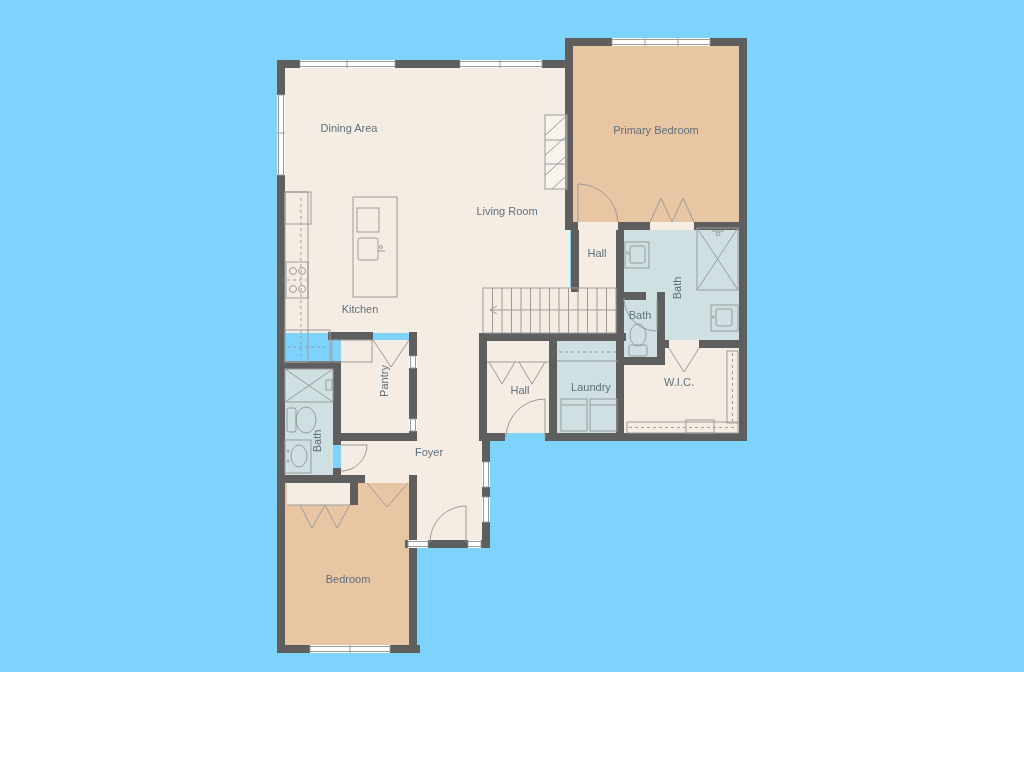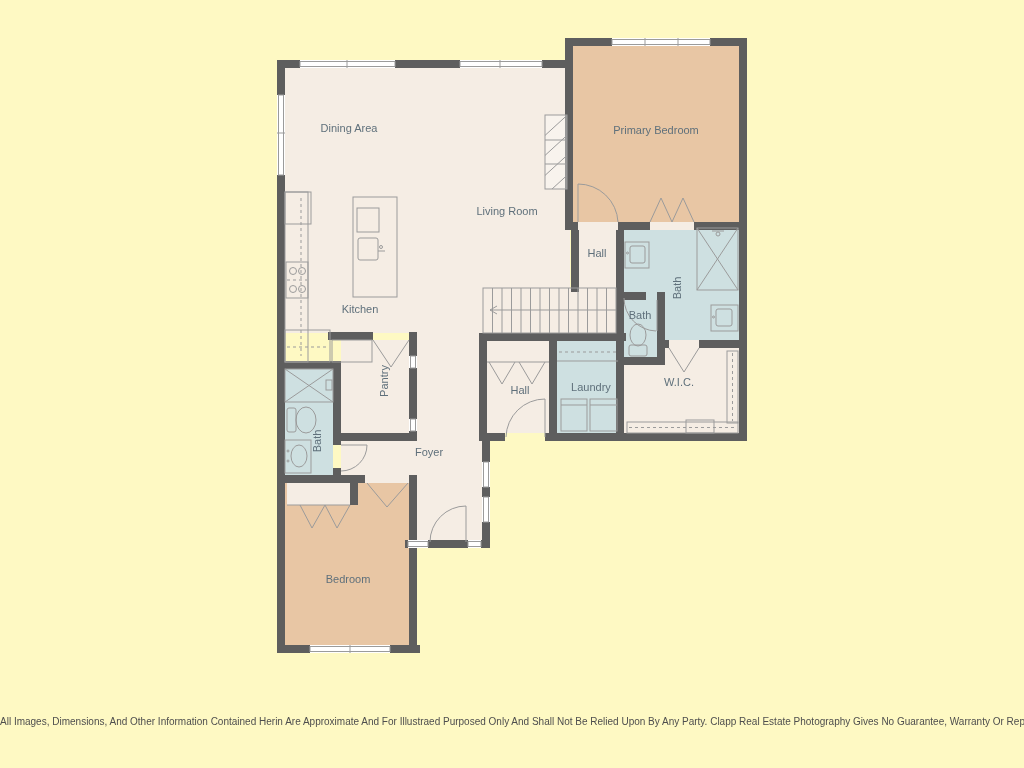--- a/index.html
+++ b/index.html
@@ -3,7 +3,7 @@
 <meta charset="utf-8">
 <style>
   html,body{margin:0;padding:0;background:#ffffff;}
-  .page{position:relative;width:1024px;height:768px;background:#fef9c3;overflow:hidden;
+  .page{position:relative;width:1024px;height:672px;background:#7dd3fc;overflow:hidden;
         font-family:"Liberation Sans", sans-serif;}
   svg{position:absolute;left:0;top:0;}
   .wall{fill:#5e5e5e;}

